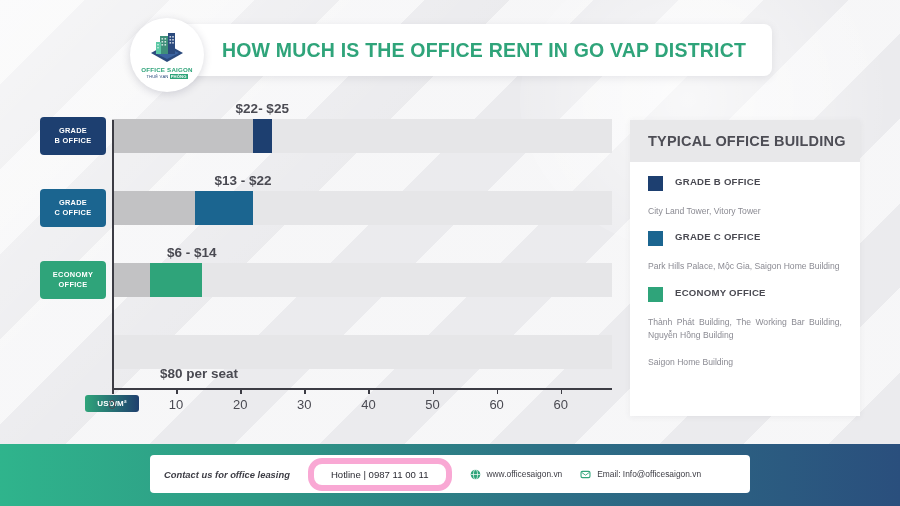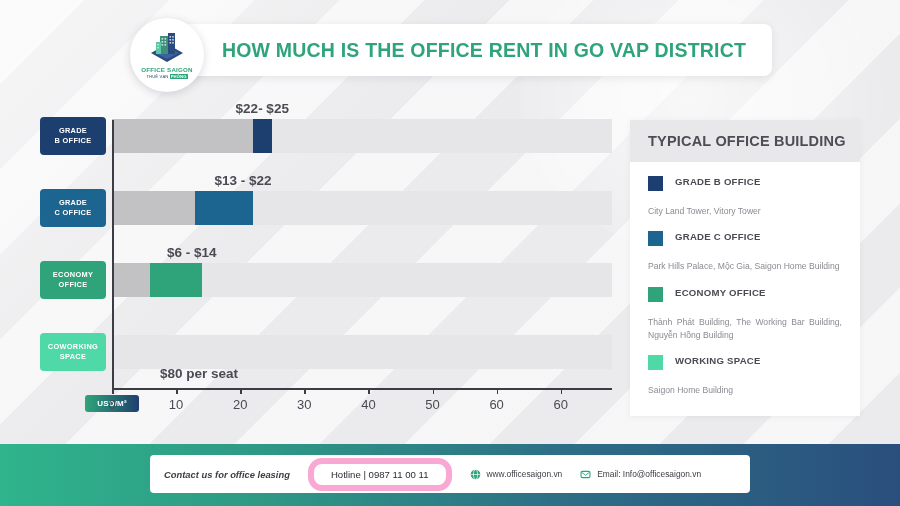--- a/index.html
+++ b/index.html
@@ -333,10 +333,6 @@
         <span class="val-label above" style="left: 191.744px;">$6 - $14</span>
       </div>
       <div class="row">
-        <div class="cat-badge" style="background: rgb(79, 217, 166);">
-          <span>COWORKING</span>
-          <span>SPACE</span>
-        </div>
         <div class="track">
           <span class="val-inline">$80 per seat</span>
         </div>

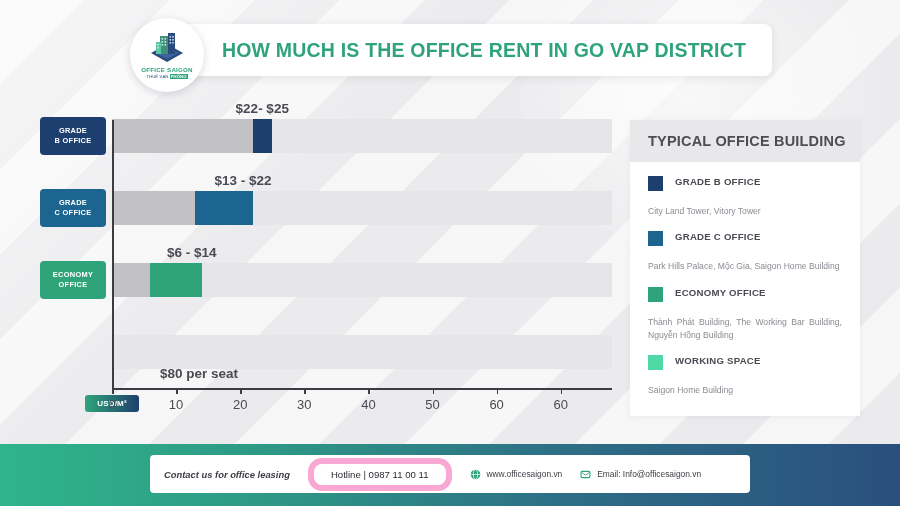--- a/index.html
+++ b/index.html
@@ -385,10 +385,6 @@
         <div class="legend-desc">Thành Phát Building, The Working Bar Building, Nguyễn Hồng Building</div>
       </div>
       <div class="legend-item">
-        <div class="legend-row">
-          <span class="swatch" style="background: rgb(79, 217, 166);"></span>
-          <span class="legend-name">WORKING SPACE</span>
-        </div>
         <div class="legend-desc">Saigon Home Building</div>
       </div>
     </div>

